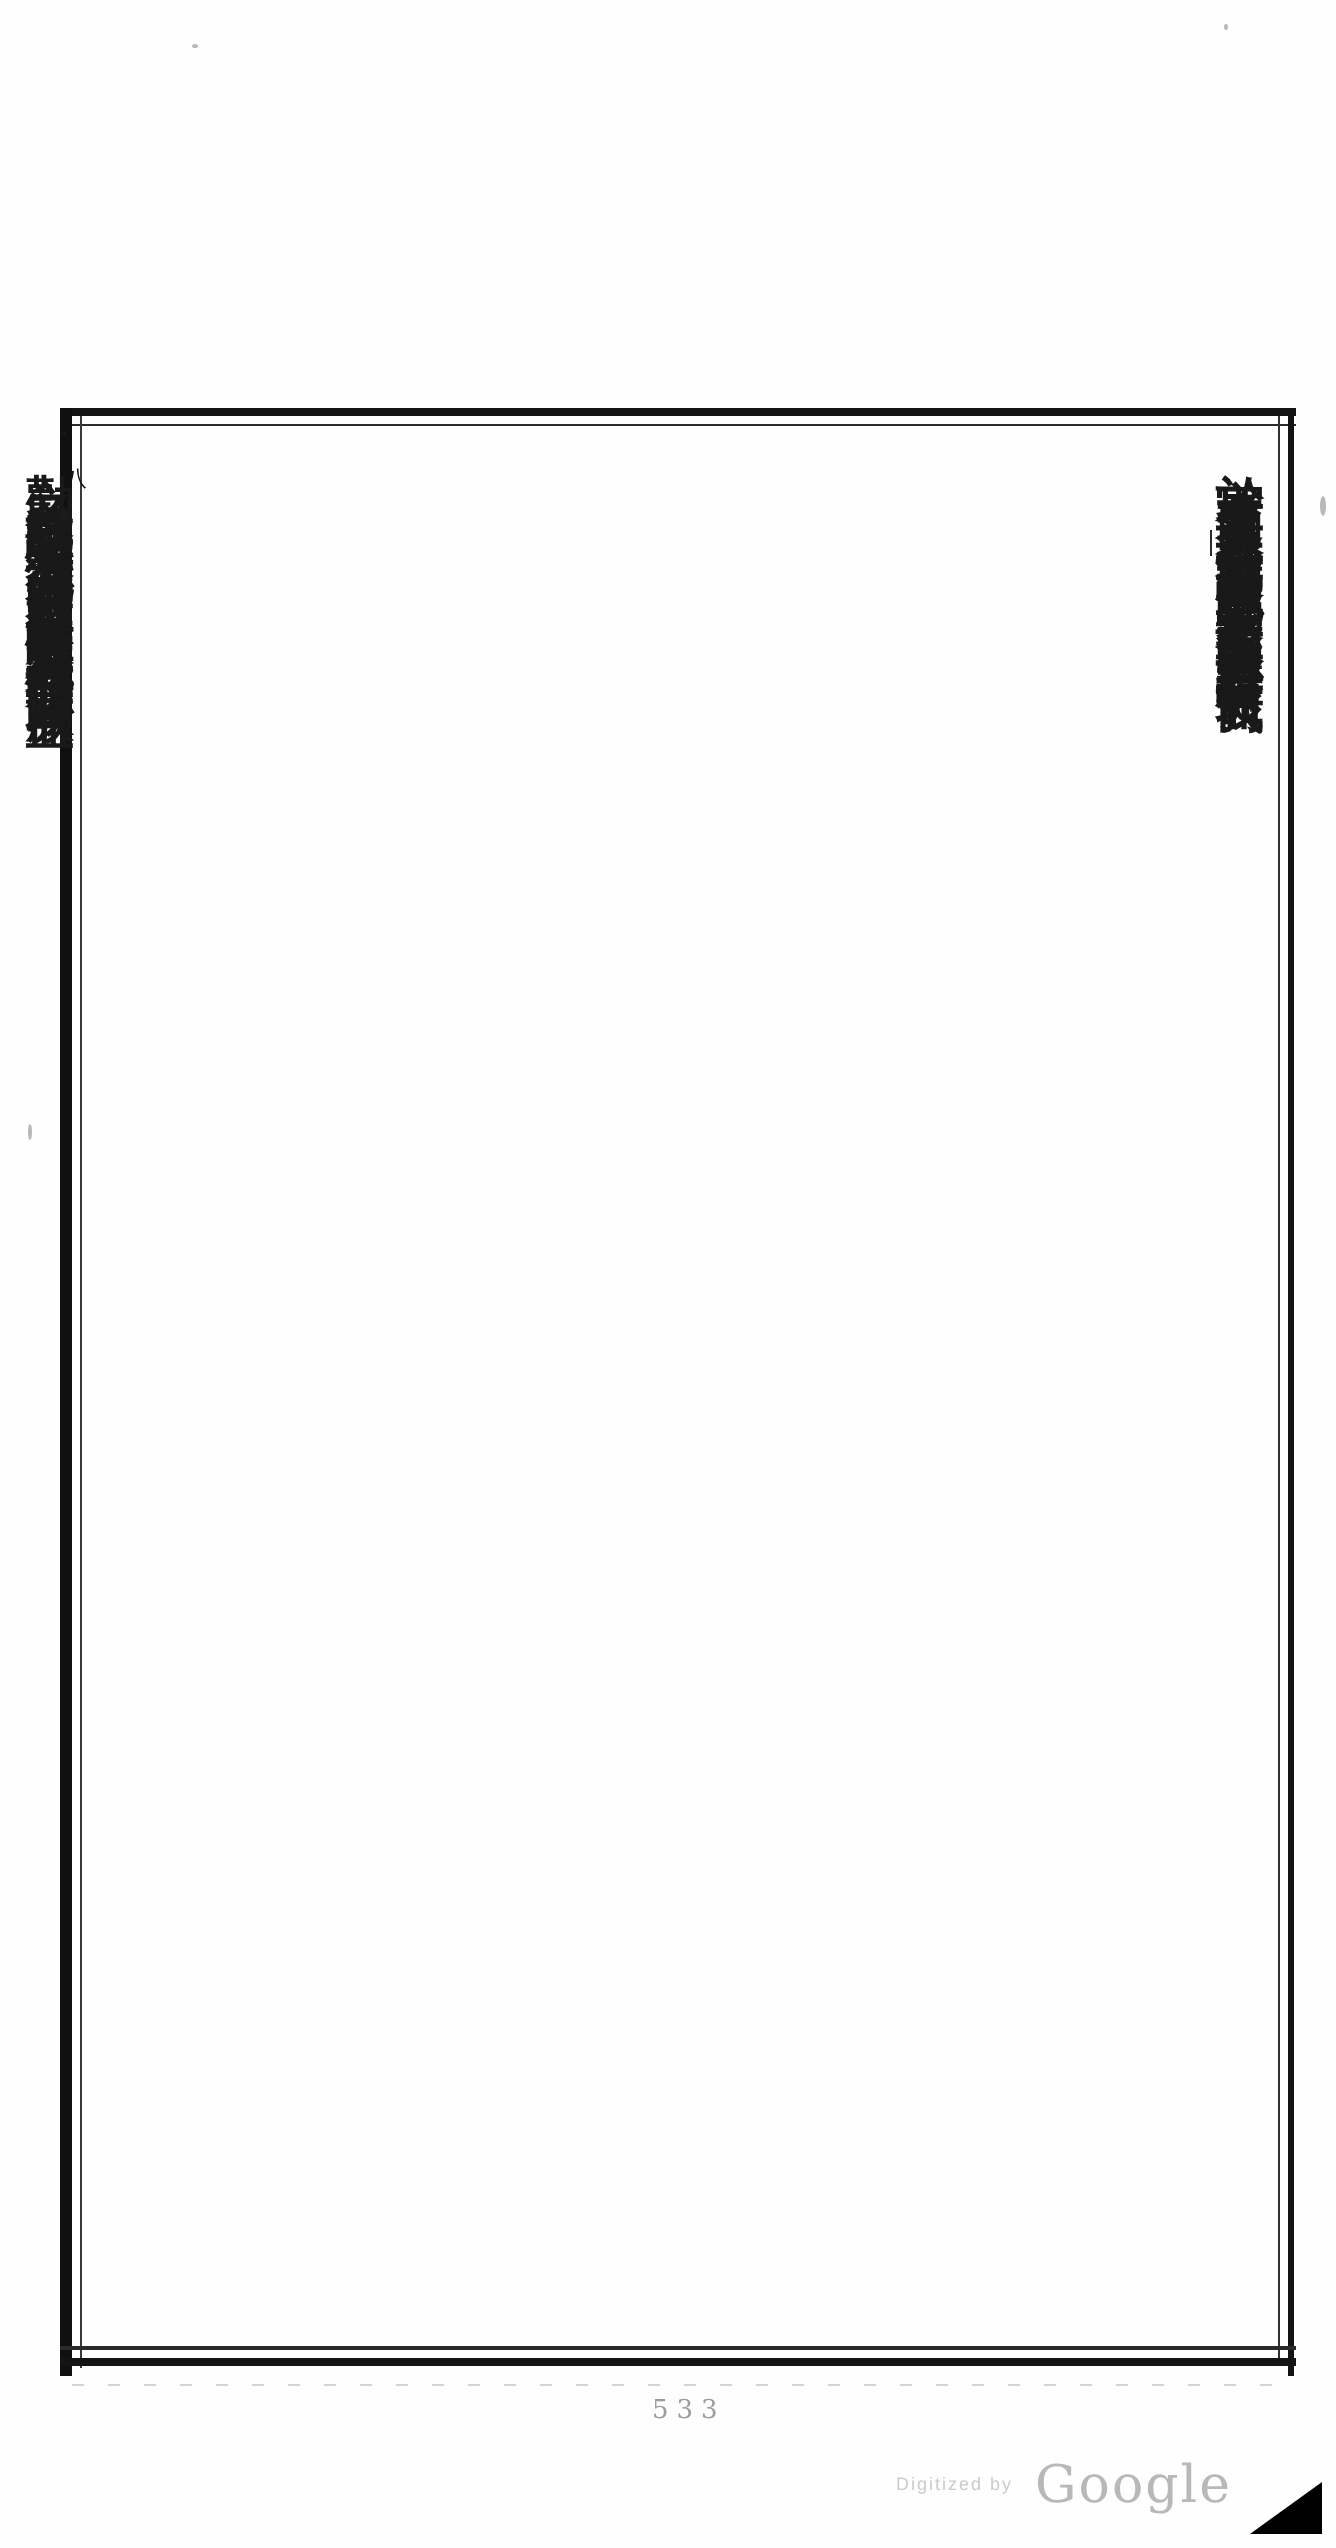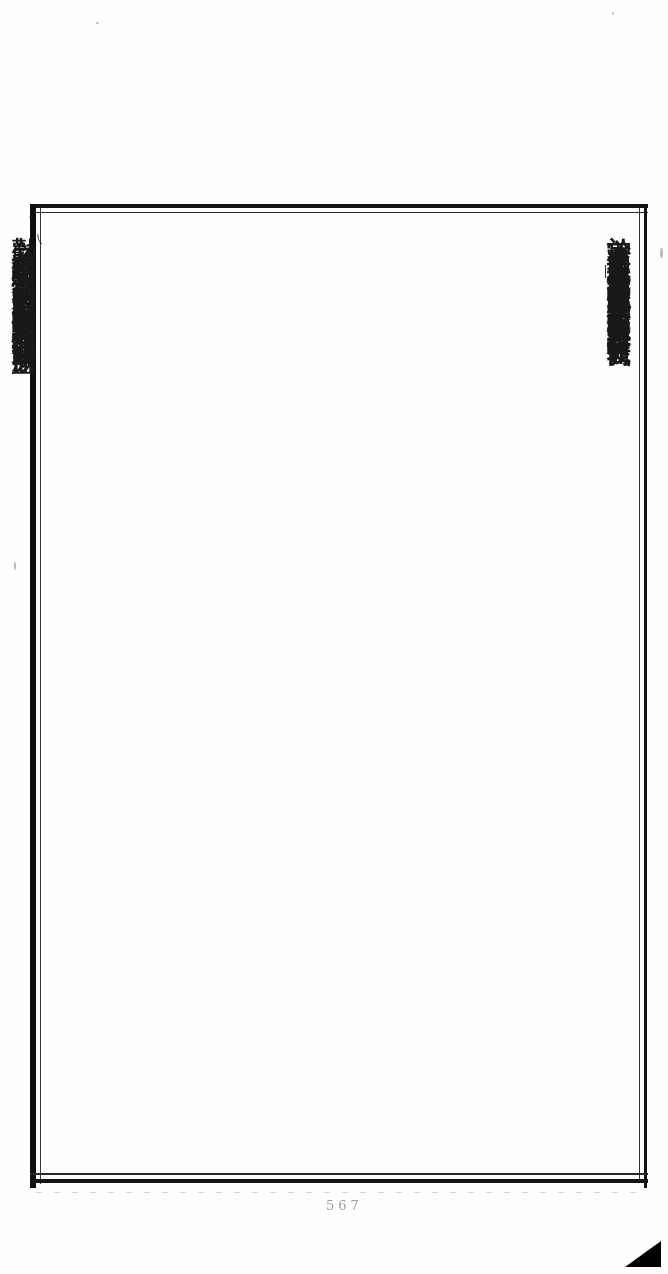--- a/index.html
+++ b/index.html
@@ -81,7 +81,7 @@
     </div>
 
   <div class="smudge-line"></div>
-  <div class="page-number">567</div>
+  <div class="page-number">533</div>
 
 
   <div class="corner-triangle"></div>

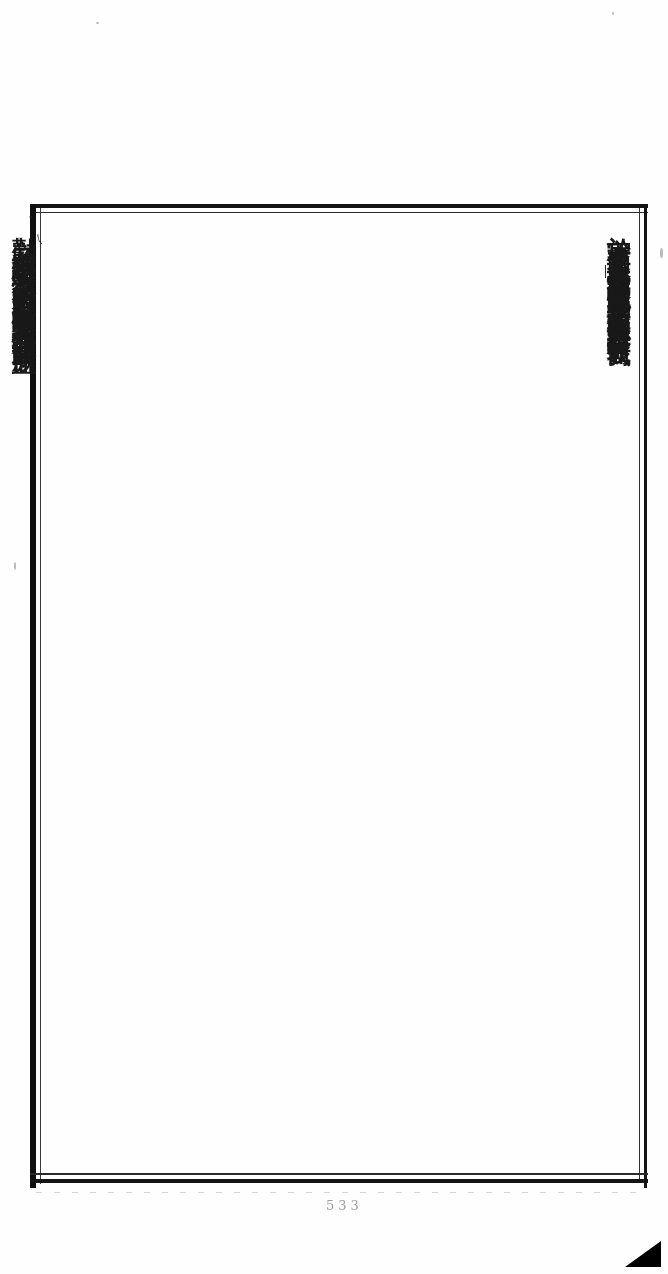--- a/index.html
+++ b/index.html
@@ -83,6 +83,10 @@
   <div class="smudge-line"></div>
   <div class="page-number">533</div>
 
+  <div class="watermark">
+    <span class="prefix">Digitized by</span>
+    <span class="brand">Google</span>
+  </div>
 
   <div class="corner-triangle"></div>
 </div>

